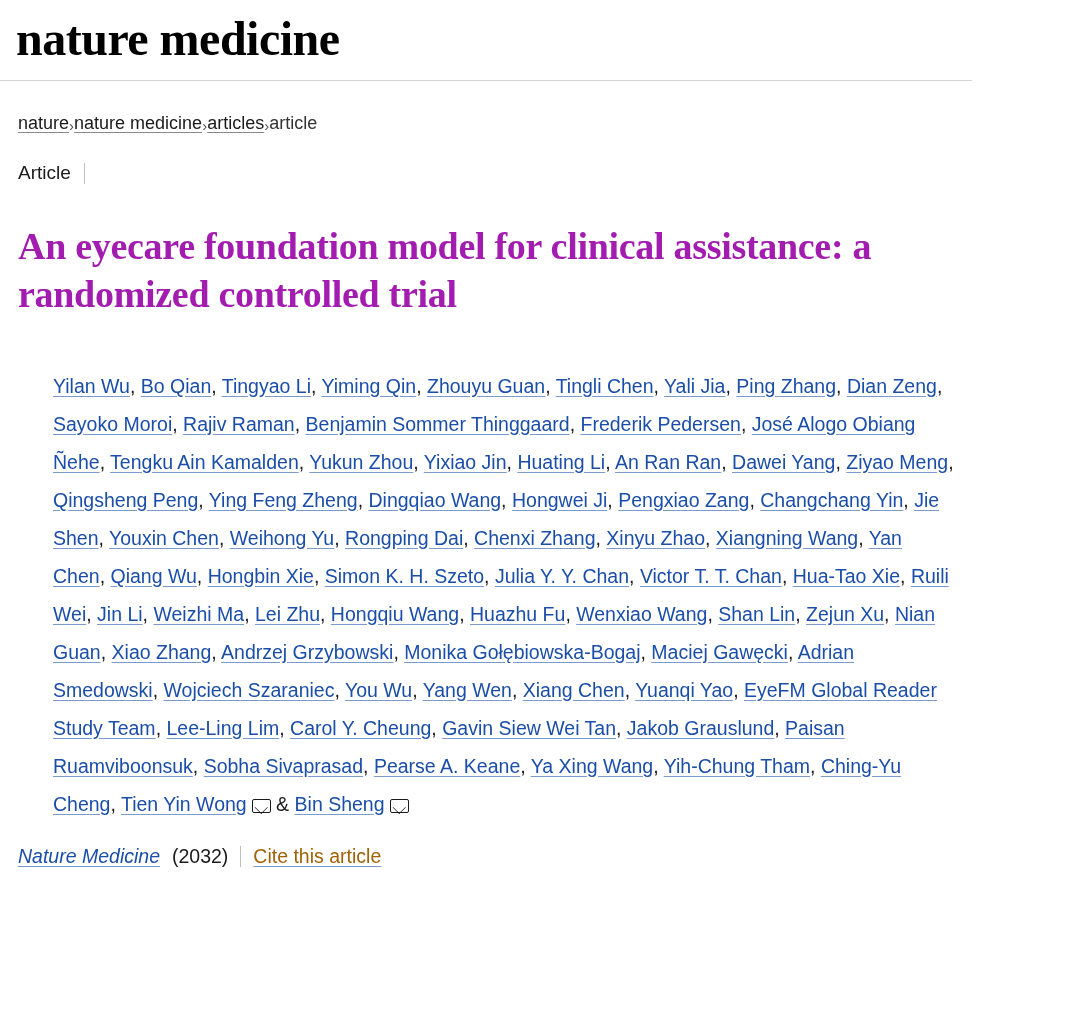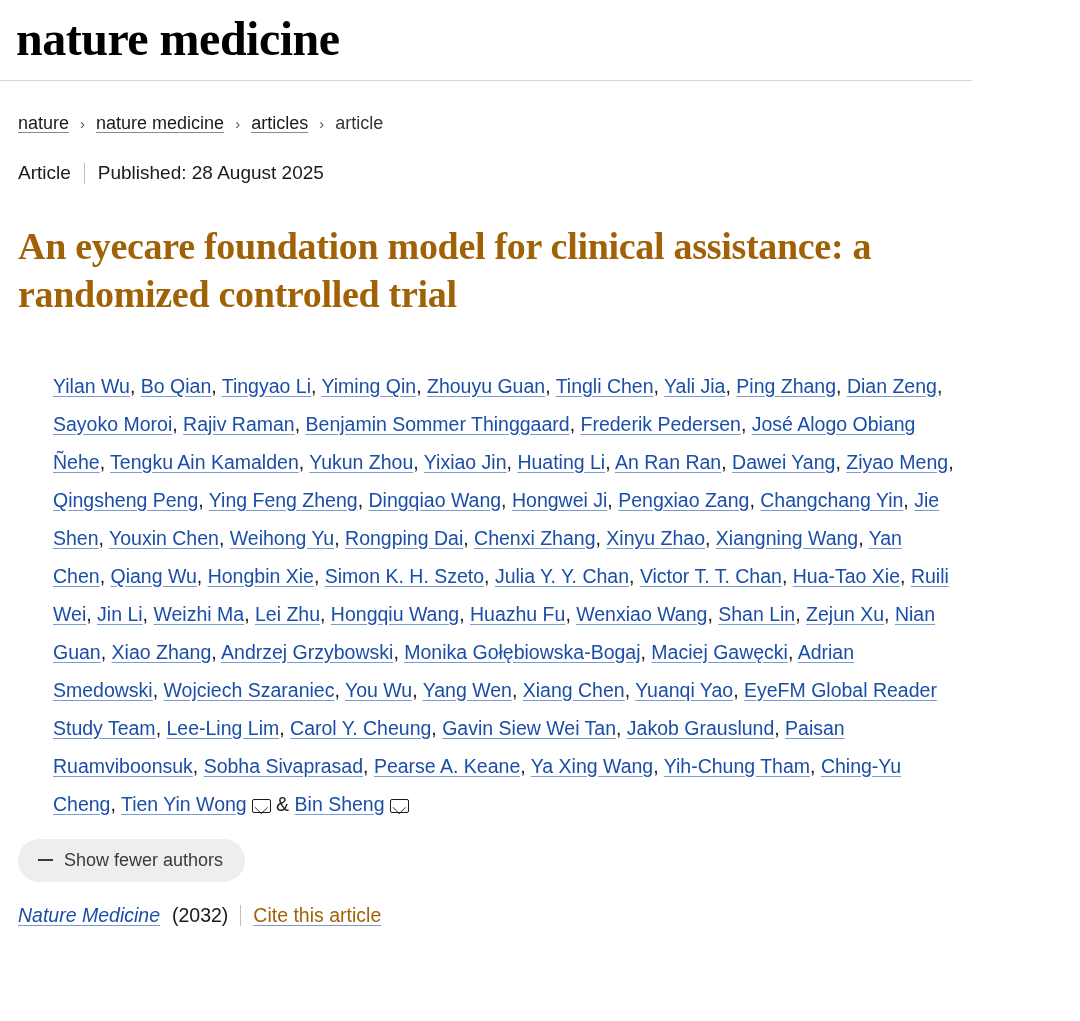--- a/index.html
+++ b/index.html
@@ -63,8 +63,7 @@
   
   .breadcrumb {
     display: flex;
-    align-items: center;
-    gap: 11px;
+    align-items: flex-end;
     padding: 32px 18px 0 18px;
     font-size: 18px;
     color: #222;

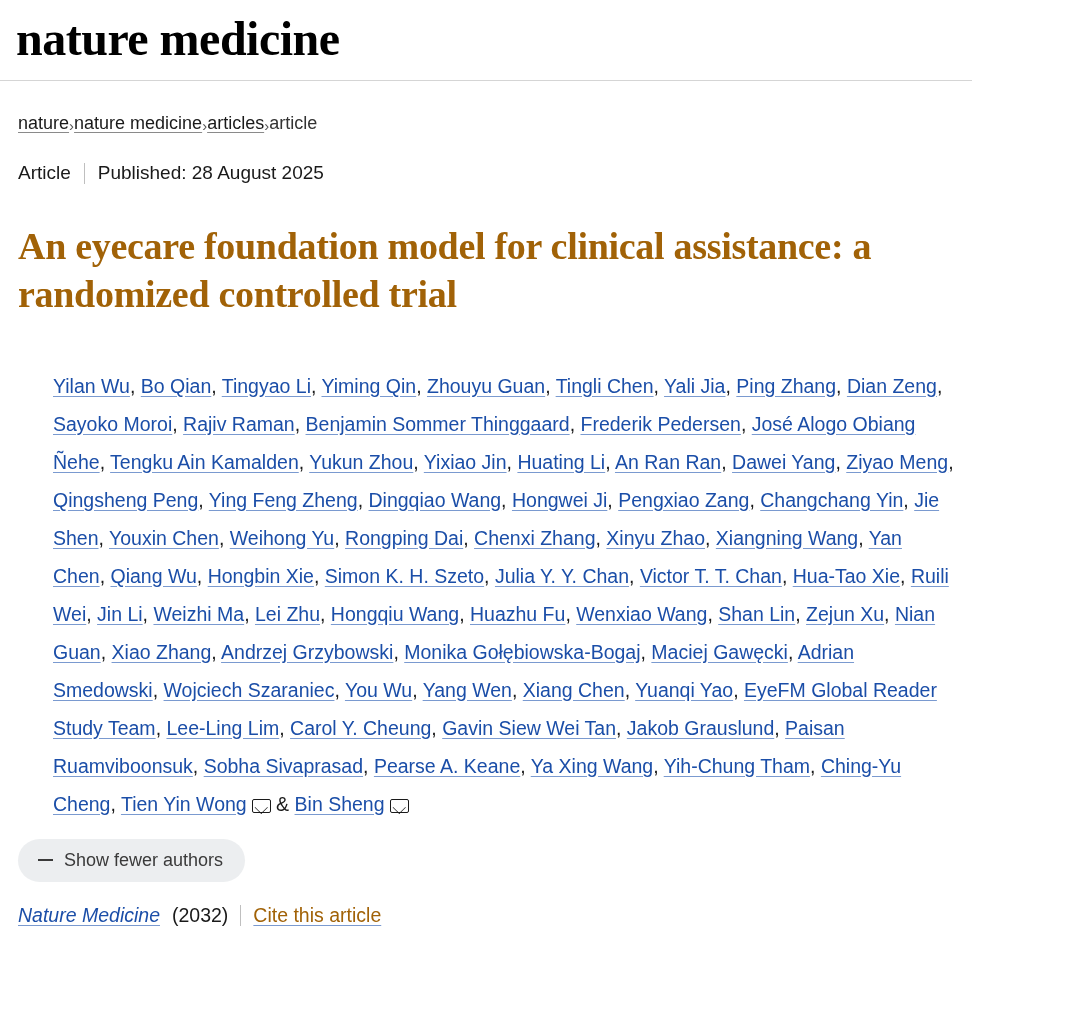--- a/index.html
+++ b/index.html
@@ -222,7 +222,6 @@
   <div class="meta">
     <span>Article</span>
     <span class="divider"></span>
-    <span>Published: 28 August 2025</span>
   </div>
 
   <h1 class="title">An eyecare foundation model for clinical assistance: a randomized controlled trial</h1>

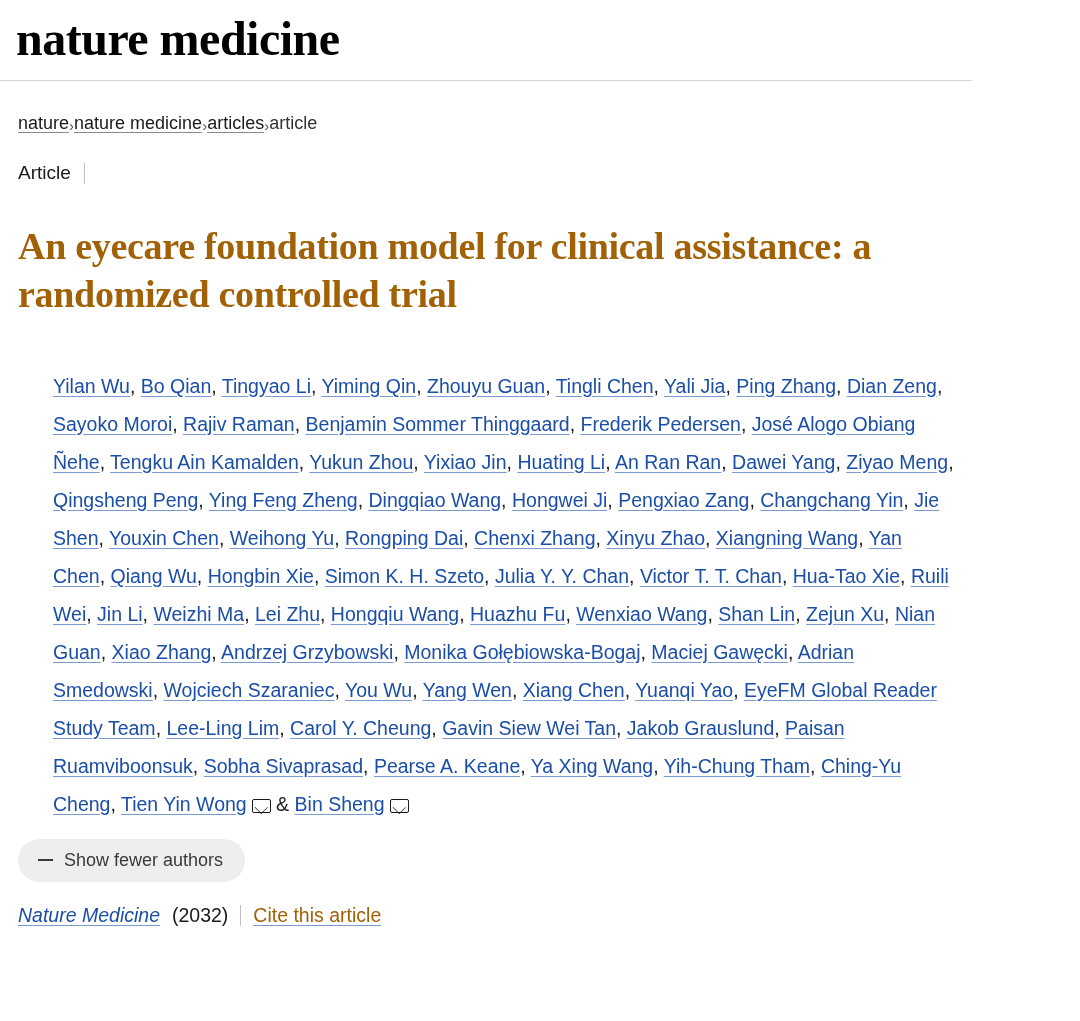--- a/index.html
+++ b/index.html
@@ -104,7 +104,7 @@
     font-size: 38px;
     line-height: 1.28;
     letter-spacing: -0.3px;
-    color: #a16207;
+    color: #a21caf;
     max-width: 1062px;
   }
 

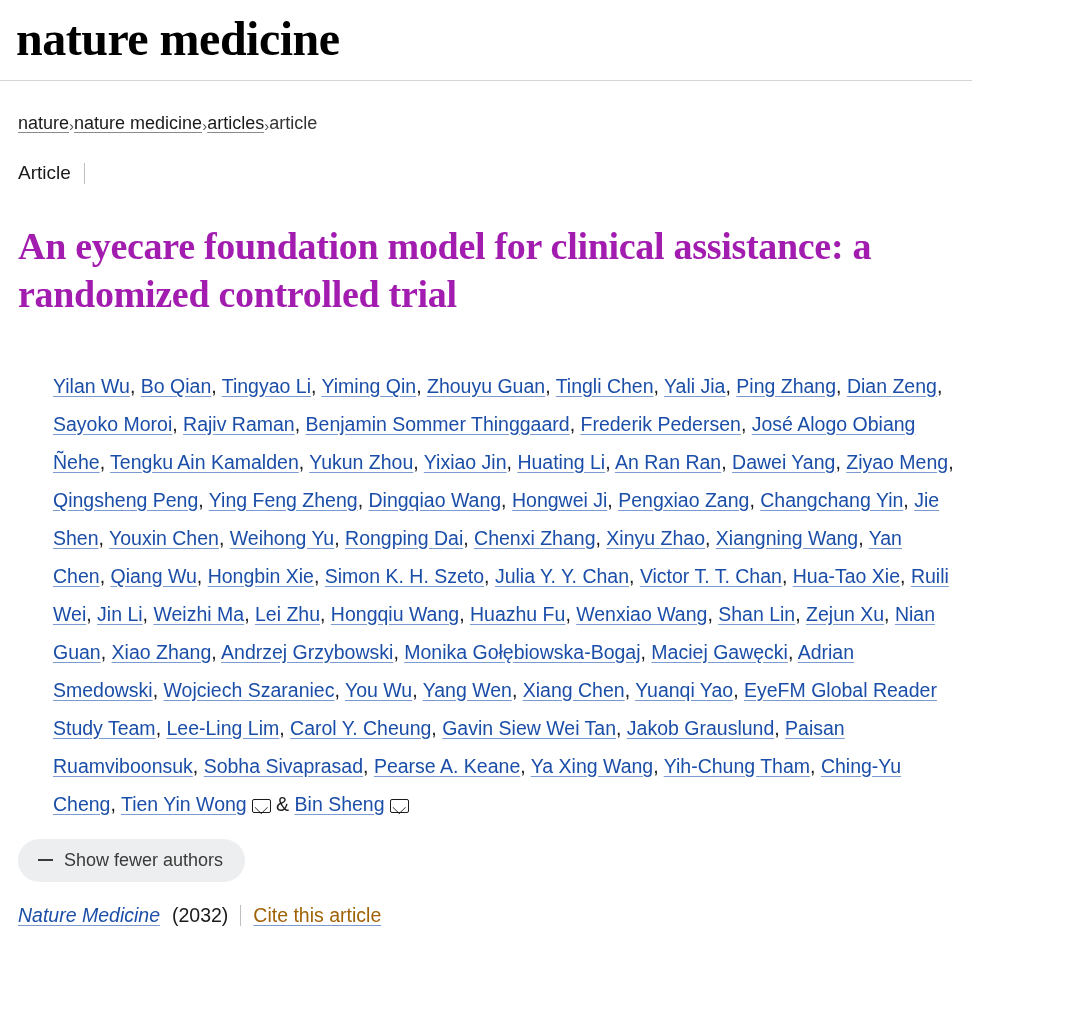--- a/index.html
+++ b/index.html
@@ -228,12 +228,6 @@
 
   <div class="authors" id="authors-list"><a>Yilan Wu</a><span class="sepcomma">, </span><a>Bo Qian</a><span class="sepcomma">, </span><a>Tingyao Li</a><span class="sepcomma">, </span><a>Yiming Qin</a><span class="sepcomma">, </span><a>Zhouyu Guan</a><span class="sepcomma">, </span><a>Tingli Chen</a><span class="sepcomma">, </span><a>Yali Jia</a><span class="sepcomma">, </span><a>Ping Zhang</a><span class="sepcomma">, </span><a>Dian Zeng</a><span class="sepcomma">, </span><a>Sayoko Moroi</a><span class="sepcomma">, </span><a>Rajiv Raman</a><span class="sepcomma">, </span><a>Benjamin Sommer Thinggaard</a><span class="sepcomma">, </span><a>Frederik Pedersen</a><span class="sepcomma">, </span><a>José Alogo Obiang Ñehe</a><span class="sepcomma">, </span><a>Tengku Ain Kamalden</a><span class="sepcomma">, </span><a>Yukun Zhou</a><span class="sepcomma">, </span><a>Yixiao Jin</a><span class="sepcomma">, </span><a>Huating Li</a><span class="sepcomma">, </span><a>An Ran Ran</a><span class="sepcomma">, </span><a>Dawei Yang</a><span class="sepcomma">, </span><a>Ziyao Meng</a><span class="sepcomma">, </span><a>Qingsheng Peng</a><span class="sepcomma">, </span><a>Ying Feng Zheng</a><span class="sepcomma">, </span><a>Dingqiao Wang</a><span class="sepcomma">, </span><a>Hongwei Ji</a><span class="sepcomma">, </span><a>Pengxiao Zang</a><span class="sepcomma">, </span><a>Changchang Yin</a><span class="sepcomma">, </span><a>Jie Shen</a><span class="sepcomma">, </span><a>Youxin Chen</a><span class="sepcomma">, </span><a>Weihong Yu</a><span class="sepcomma">, </span><a>Rongping Dai</a><span class="sepcomma">, </span><a>Chenxi Zhang</a><span class="sepcomma">, </span><a>Xinyu Zhao</a><span class="sepcomma">, </span><a>Xiangning Wang</a><span class="sepcomma">, </span><a>Yan Chen</a><span class="sepcomma">, </span><a>Qiang Wu</a><span class="sepcomma">, </span><a>Hongbin Xie</a><span class="sepcomma">, </span><a>Simon K. H. Szeto</a><span class="sepcomma">, </span><a>Julia Y. Y. Chan</a><span class="sepcomma">, </span><a>Victor T. T. Chan</a><span class="sepcomma">, </span><a>Hua-Tao Xie</a><span class="sepcomma">, </span><a>Ruili Wei</a><span class="sepcomma">, </span><a>Jin Li</a><span class="sepcomma">, </span><a>Weizhi Ma</a><span class="sepcomma">, </span><a>Lei Zhu</a><span class="sepcomma">, </span><a>Hongqiu Wang</a><span class="sepcomma">, </span><a>Huazhu Fu</a><span class="sepcomma">, </span><a>Wenxiao Wang</a><span class="sepcomma">, </span><a>Shan Lin</a><span class="sepcomma">, </span><a>Zejun Xu</a><span class="sepcomma">, </span><a>Nian Guan</a><span class="sepcomma">, </span><a>Xiao Zhang</a><span class="sepcomma">, </span><a>Andrzej Grzybowski</a><span class="sepcomma">, </span><a>Monika Gołębiowska-Bogaj</a><span class="sepcomma">, </span><a>Maciej Gawęcki</a><span class="sepcomma">, </span><a>Adrian Smedowski</a><span class="sepcomma">, </span><a>Wojciech Szaraniec</a><span class="sepcomma">, </span><a>You Wu</a><span class="sepcomma">, </span><a>Yang Wen</a><span class="sepcomma">, </span><a>Xiang Chen</a><span class="sepcomma">, </span><a>Yuanqi Yao</a><span class="sepcomma">, </span><a>EyeFM Global Reader Study Team</a><span class="sepcomma">, </span><a>Lee-Ling Lim</a><span class="sepcomma">, </span><a>Carol Y. Cheung</a><span class="sepcomma">, </span><a>Gavin Siew Wei Tan</a><span class="sepcomma">, </span><a>Jakob Grauslund</a><span class="sepcomma">, </span><a>Paisan Ruamviboonsuk</a><span class="sepcomma">, </span><a>Sobha Sivaprasad</a><span class="sepcomma">, </span><a>Pearse A. Keane</a><span class="sepcomma">, </span><a>Ya Xing Wang</a><span class="sepcomma">, </span><a>Yih-Chung Tham</a><span class="sepcomma">, </span><a>Ching-Yu Cheng</a><span class="sepcomma">, </span><a>Tien Yin Wong</a><span class="env"></span><span class="amp"> &amp; </span><a>Bin Sheng</a><span class="env"></span></div>
 
-  <div class="showfewer-wrap">
-    <button class="showfewer">
-      <span class="minus"></span>
-      <span>Show fewer authors</span>
-    </button>
-  </div>
 
   <div class="journal-line">
     <a class="jname">Nature Medicine</a>

